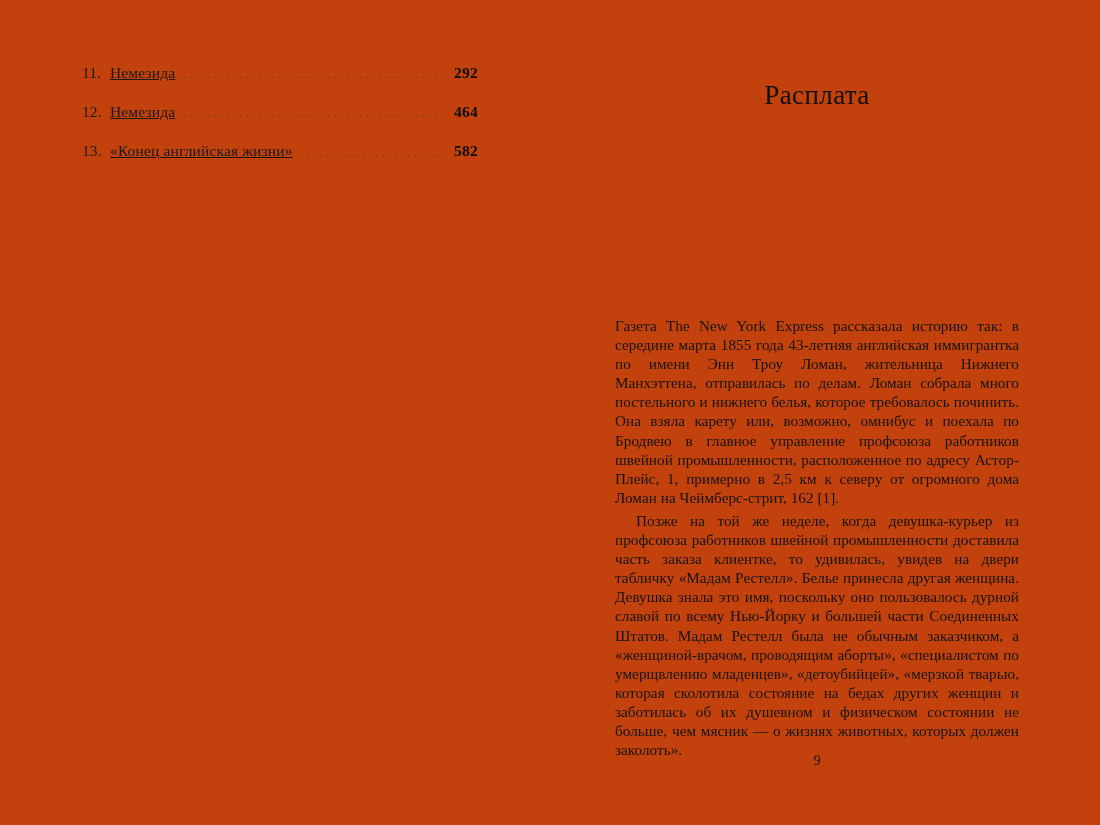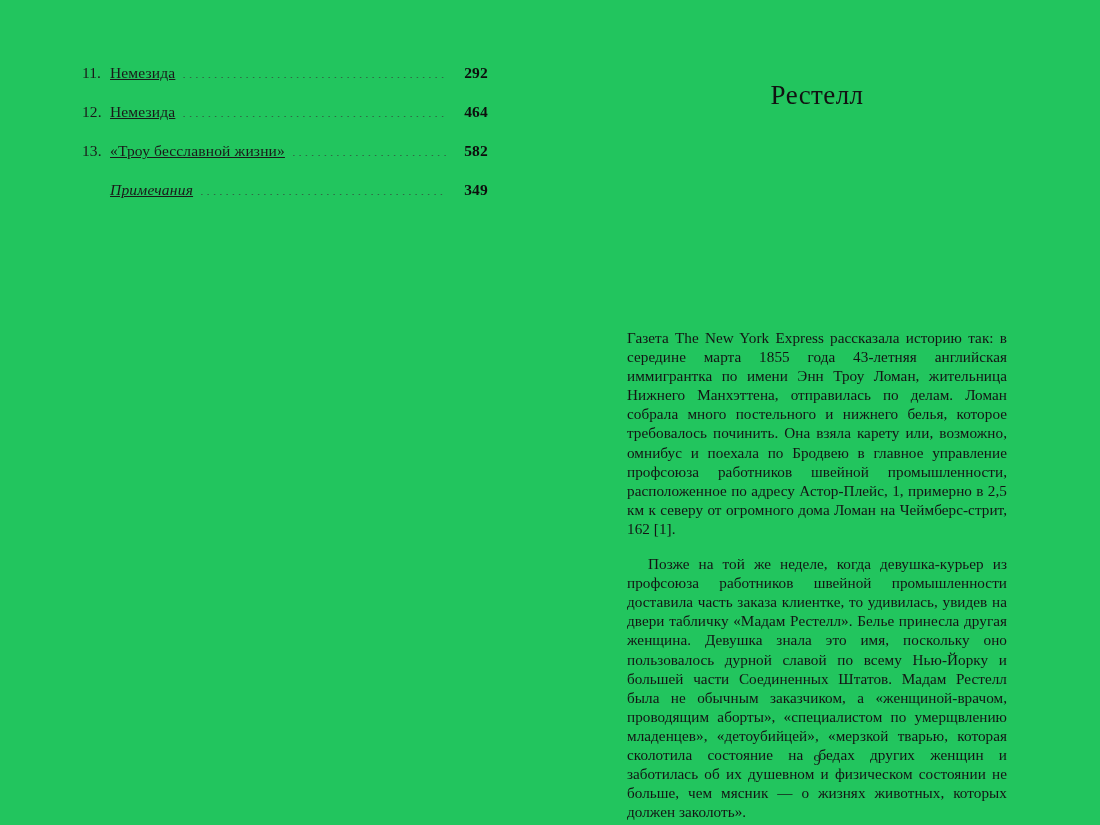--- a/index.html
+++ b/index.html
@@ -13,7 +13,7 @@
     position: relative;
     width: 1100px;
     height: 825px;
-    background: #22c55e;
+    background: #c2410c;
     overflow: hidden;
     font-family: "Liberation Serif", "DejaVu Serif", serif;
     color: #111111;

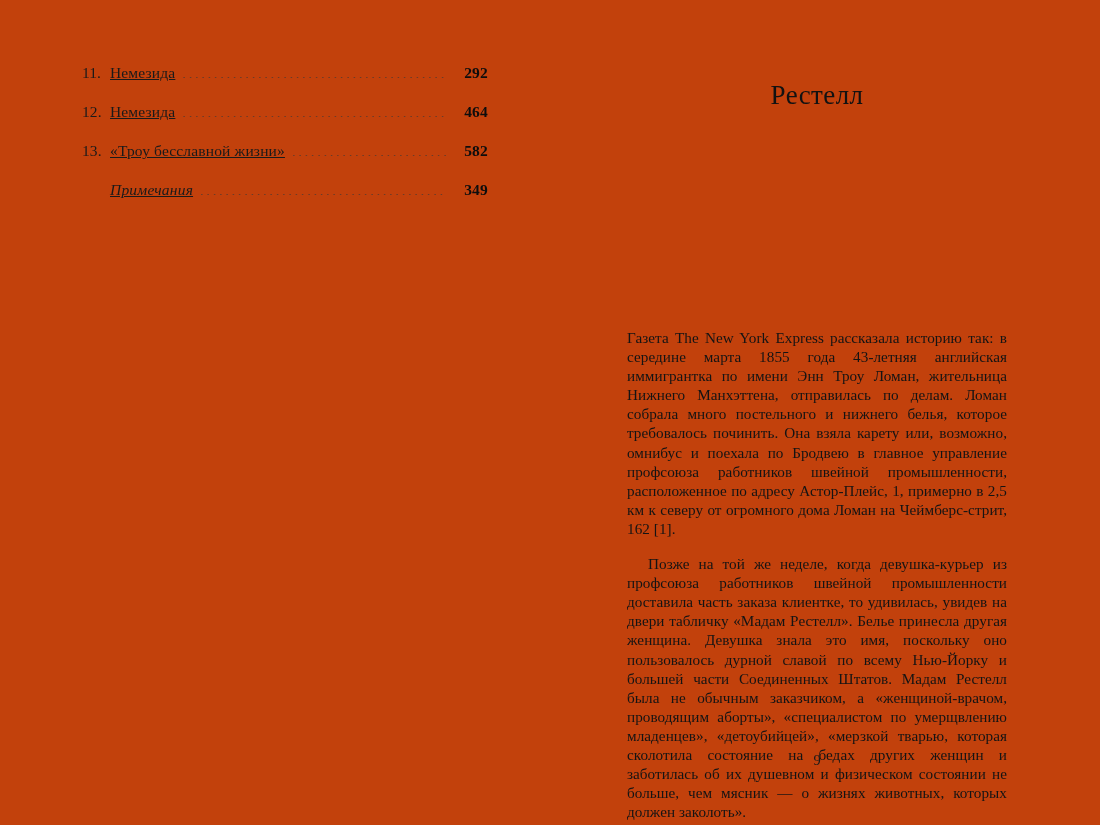--- a/index.html
+++ b/index.html
@@ -89,7 +89,6 @@
   .toc-page-no {
     flex: 0 0 auto;
     width: 34px;
-    text-align: right;
     padding-left: 8px;
     font-weight: 700;
     font-size: 15.5px;

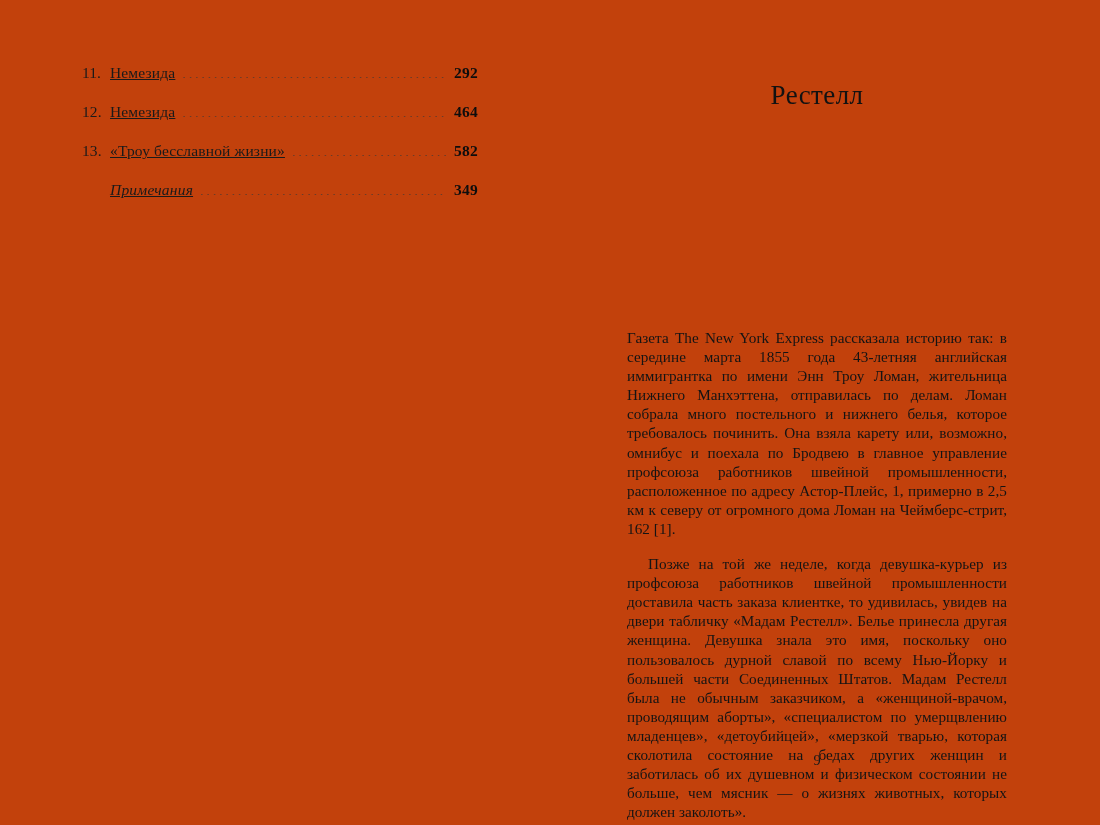--- a/index.html
+++ b/index.html
@@ -194,7 +194,7 @@
 
   <div id="intro-page">
 
-    <h1 id="chapter-title">Рестелл</h1>
+    <h1 id="chapter-title">Расплата</h1>
 
     <div id="intro-body">
       <p class="body-par">Газета The New York Express рассказала историю так: в середине марта 1855 года 43-летняя английская иммигрантка по имени Энн Троу Ломан, жительница Нижнего Манхэттена, отправилась по делам. Ломан собрала много постельного и нижнего белья, которое требовалось починить. Она взяла карету или, возможно, омнибус и поехала по Бродвею в главное управление профсоюза работников швейной промышленности, расположенное по адресу Астор-Плейс, 1, примерно в 2,5 км к северу от огромного дома Ломан на Чеймберс-стрит, 162 [1].</p>

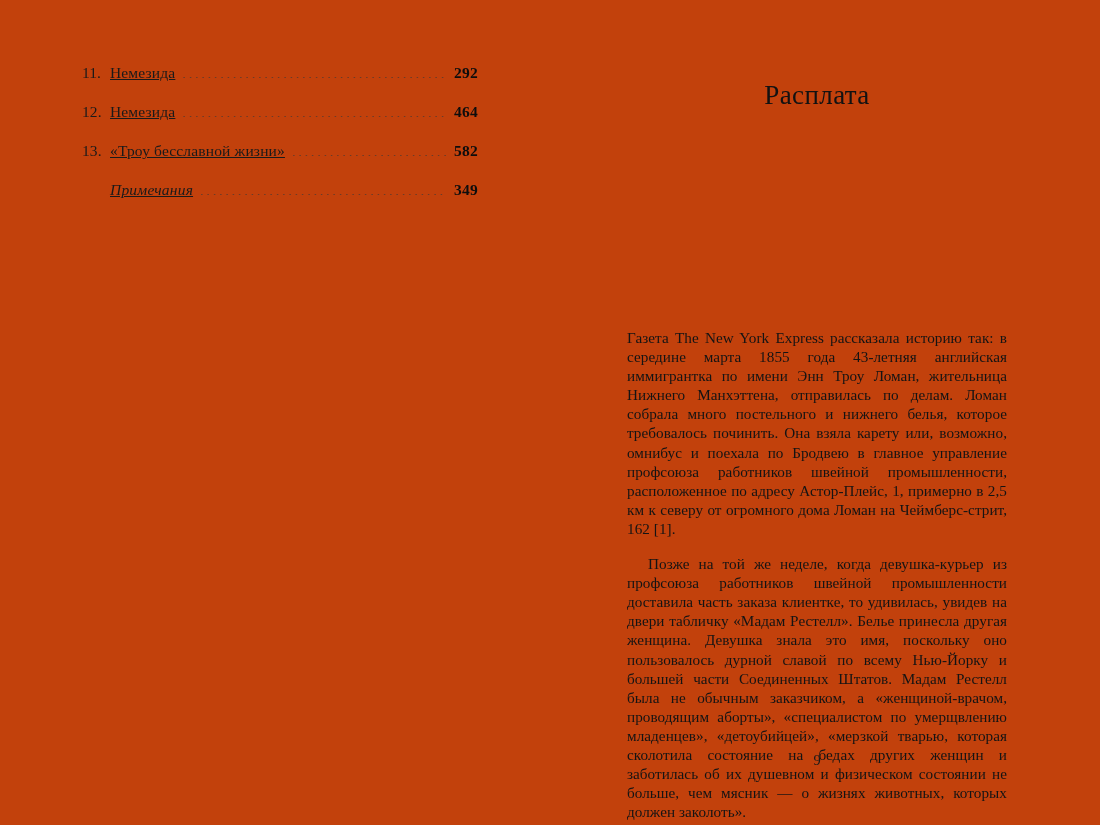--- a/index.html
+++ b/index.html
@@ -176,7 +176,7 @@
 
       <div class="toc-entry">
         <span class="toc-num">13.</span>
-        <span class="toc-title">«Троу бесславной жизни»</span>
+        <span class="toc-title">«Конец английская жизни»</span>
         <span class="toc-leader"></span>
         <span class="toc-page-no">582</span>
       </div>

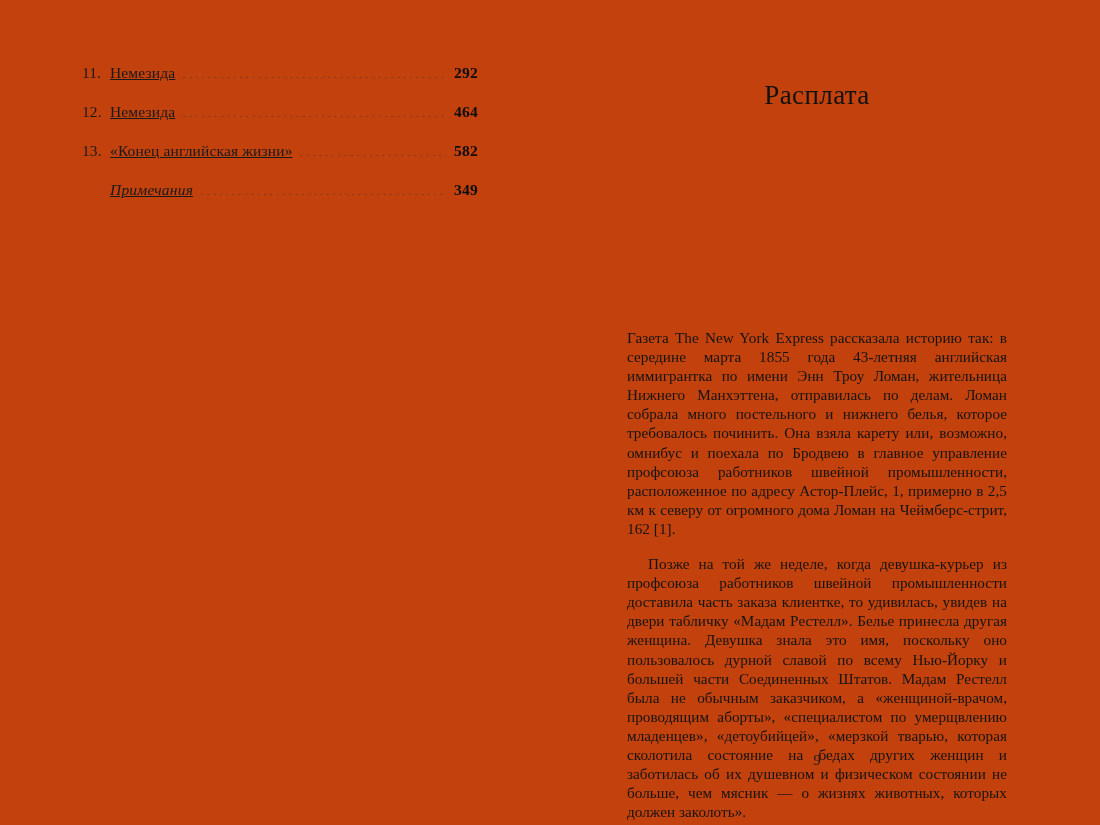--- a/index.html
+++ b/index.html
@@ -182,12 +182,6 @@
       </div>
 
 
-      <div class="toc-entry is-italic">
-        <span class="toc-num"></span>
-        <span class="toc-title">Примечания</span>
-        <span class="toc-leader"></span>
-        <span class="toc-page-no">349</span>
-      </div>
 
     </div>
   </div>

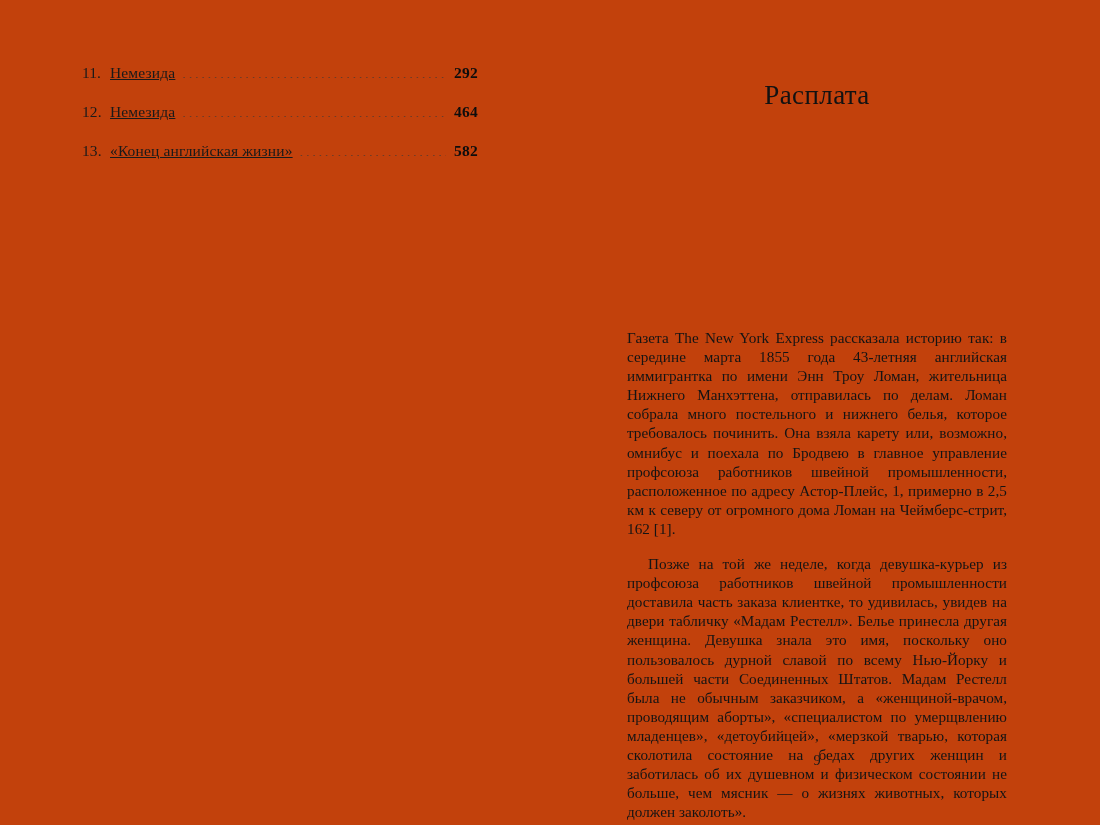--- a/index.html
+++ b/index.html
@@ -127,7 +127,7 @@
   }
 
   .body-par {
-    margin: 16px;
+    margin: 4px;
     text-align: justify;
     text-justify: inter-word;
     font-size: 15.2px;

